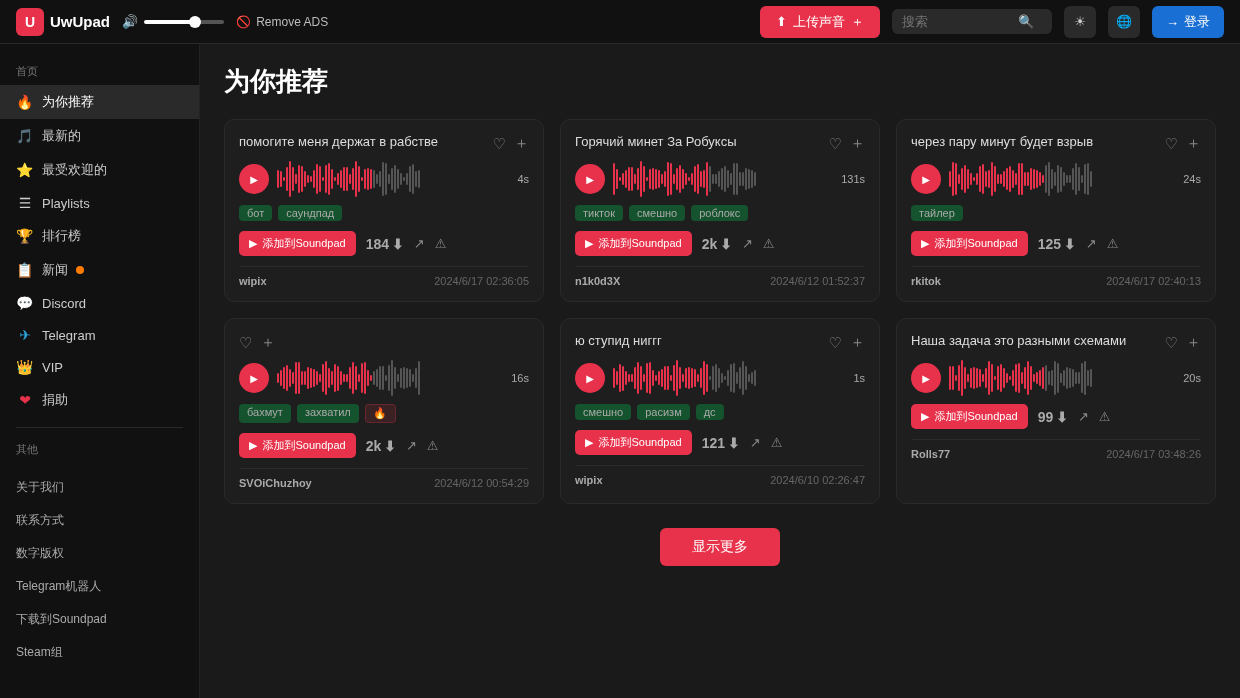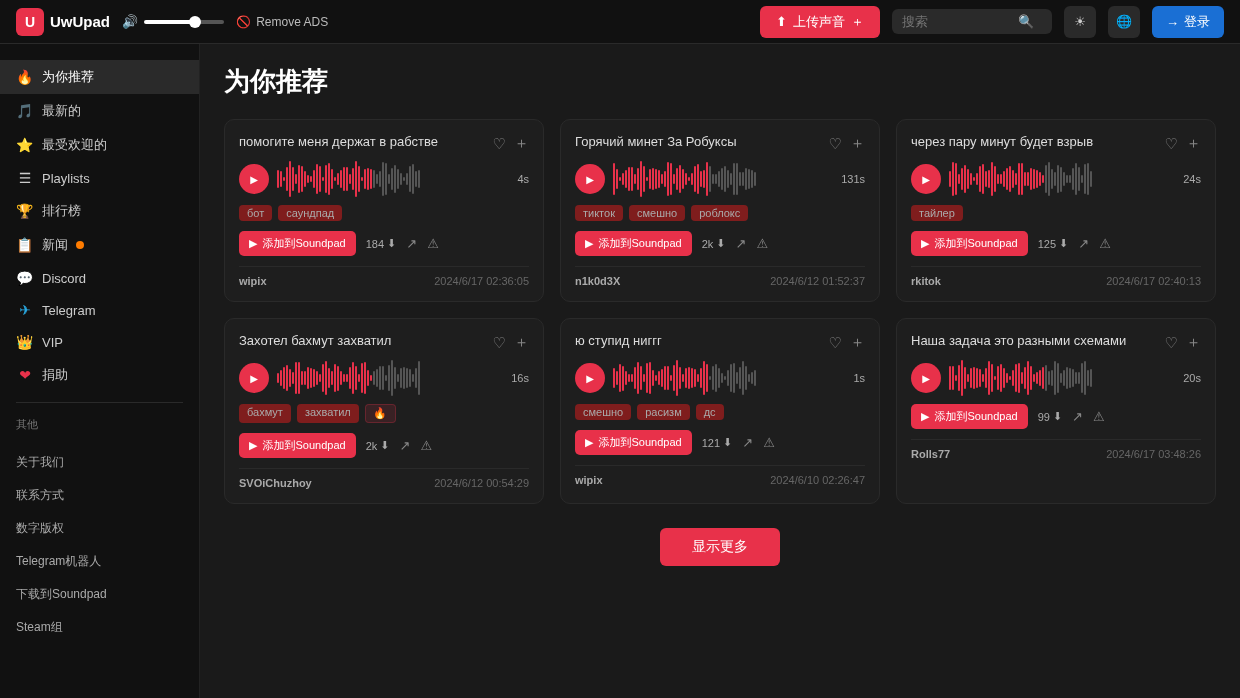--- a/index.html
+++ b/index.html
@@ -326,6 +326,7 @@
 <div class="main-layout">
 
   <div class="sidebar">
+    <div class="sidebar-section-label">首页</div>
 
     <div class="sidebar-item active">
       <span class="item-icon">🔥</span>

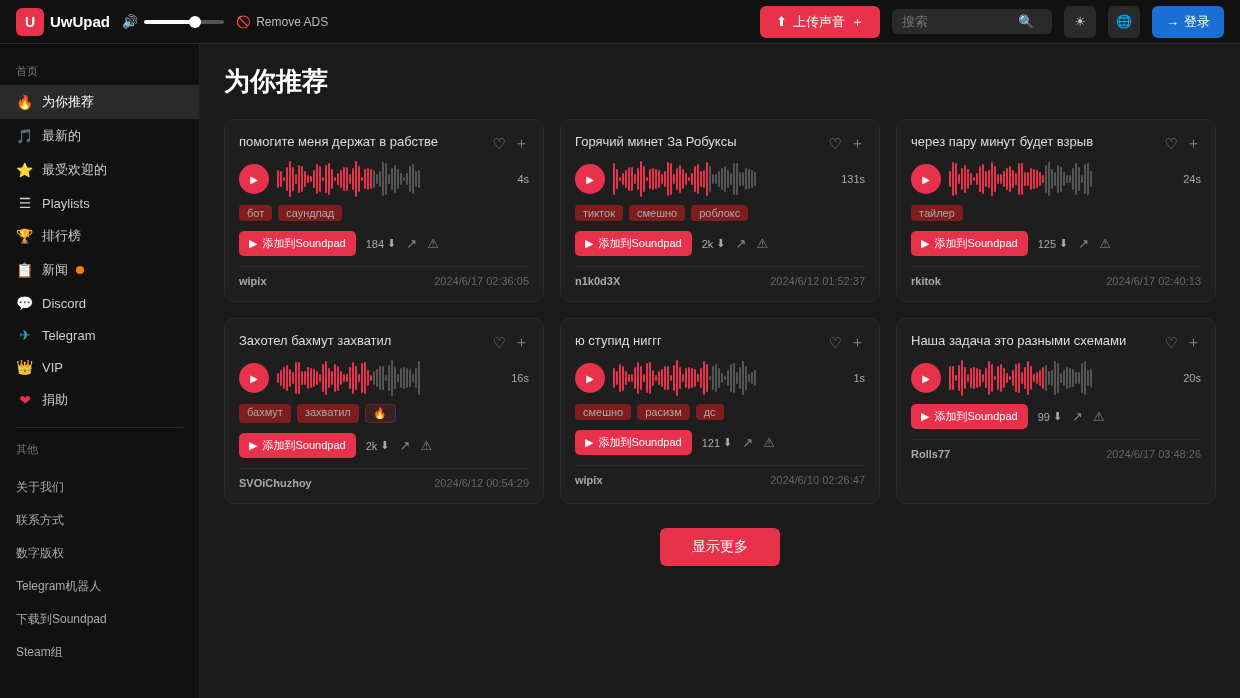--- a/index.html
+++ b/index.html
@@ -221,7 +221,7 @@
       margin-bottom: 10px;
     }
     .tag {
-      background: #7f1d1d;
+      background: #14532d;
       border-radius: 4px;
       padding: 2px 8px;
       font-size: 11px;

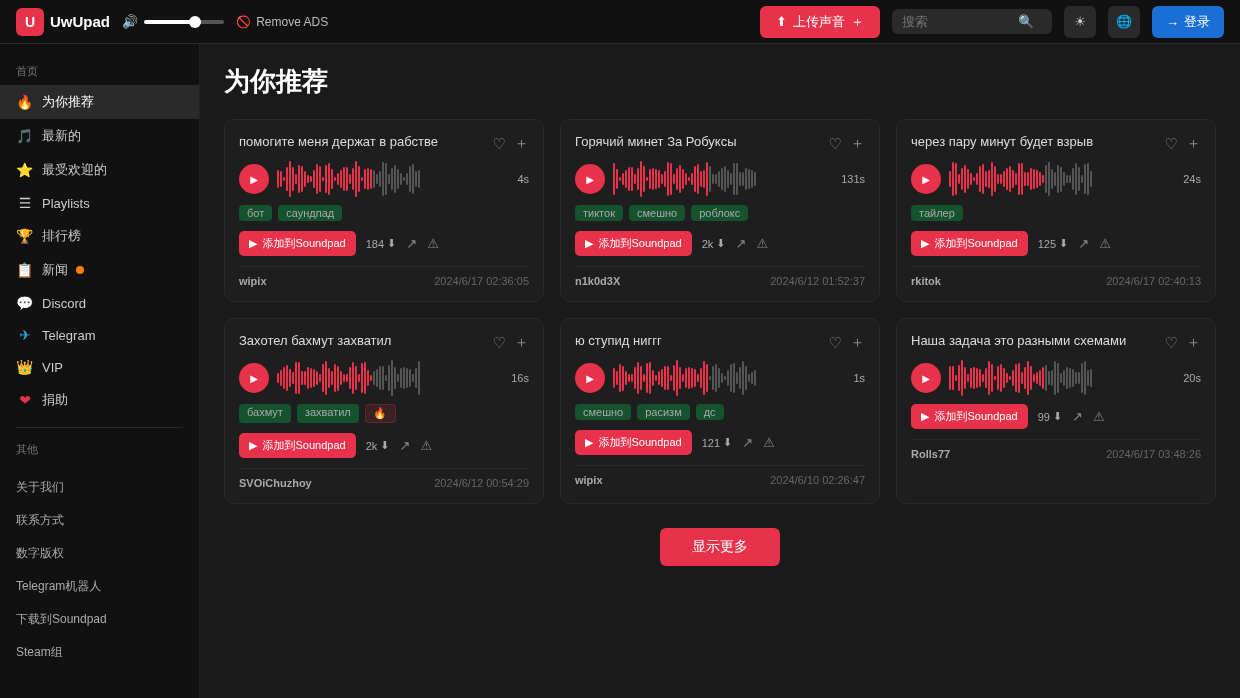--- a/index.html
+++ b/index.html
@@ -250,8 +250,8 @@
       display: flex; align-items: center; gap: 5px;
     }
     .card-stat {
-      color: #aaa; font-size: 11px;
-      display: flex; align-items: center; gap: 3px;
+      color: #aaa; font-size: 14px;
+      display: flex; align-items: center; gap: 3px; font-weight: bold;
     }
     .card-action-icon {
       color: #888; font-size: 13px; cursor: pointer;

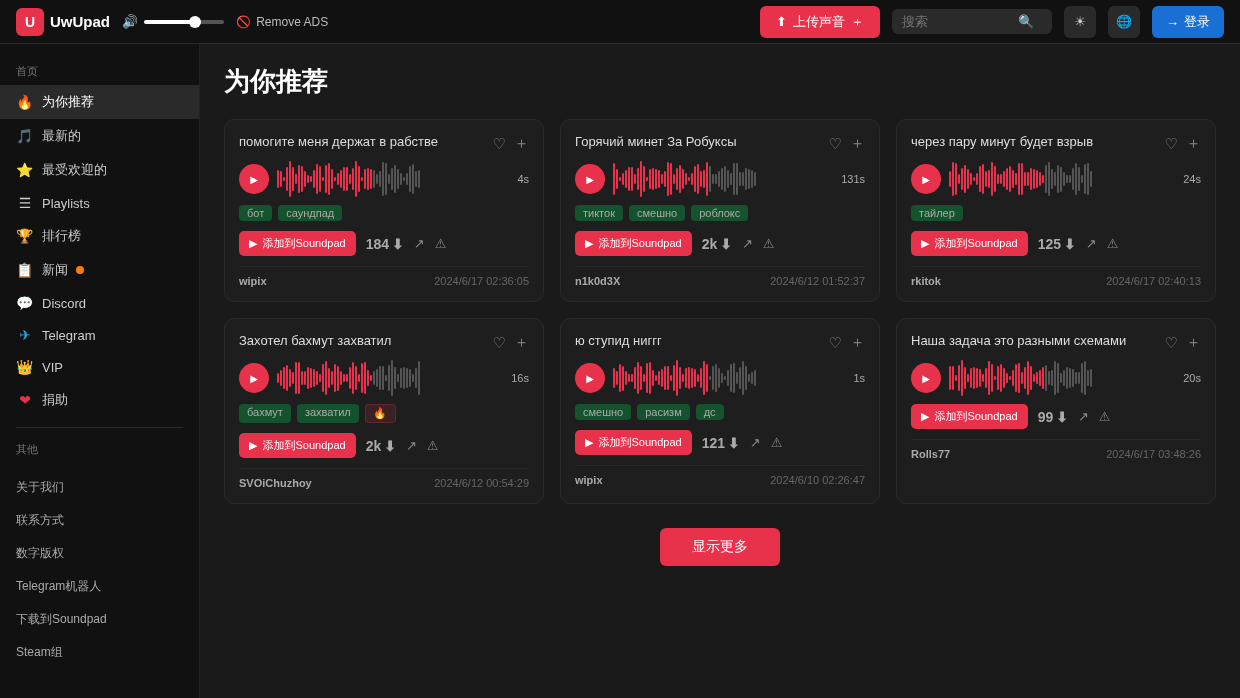--- a/index.html
+++ b/index.html
@@ -651,7 +651,6 @@
 
       <div class="card">
         <div class="card-header">
-          <span class="card-title">Захотел бахмут захватил</span>
           <div class="card-header-actions">
             <span>♡</span>
             <span>＋</span>

